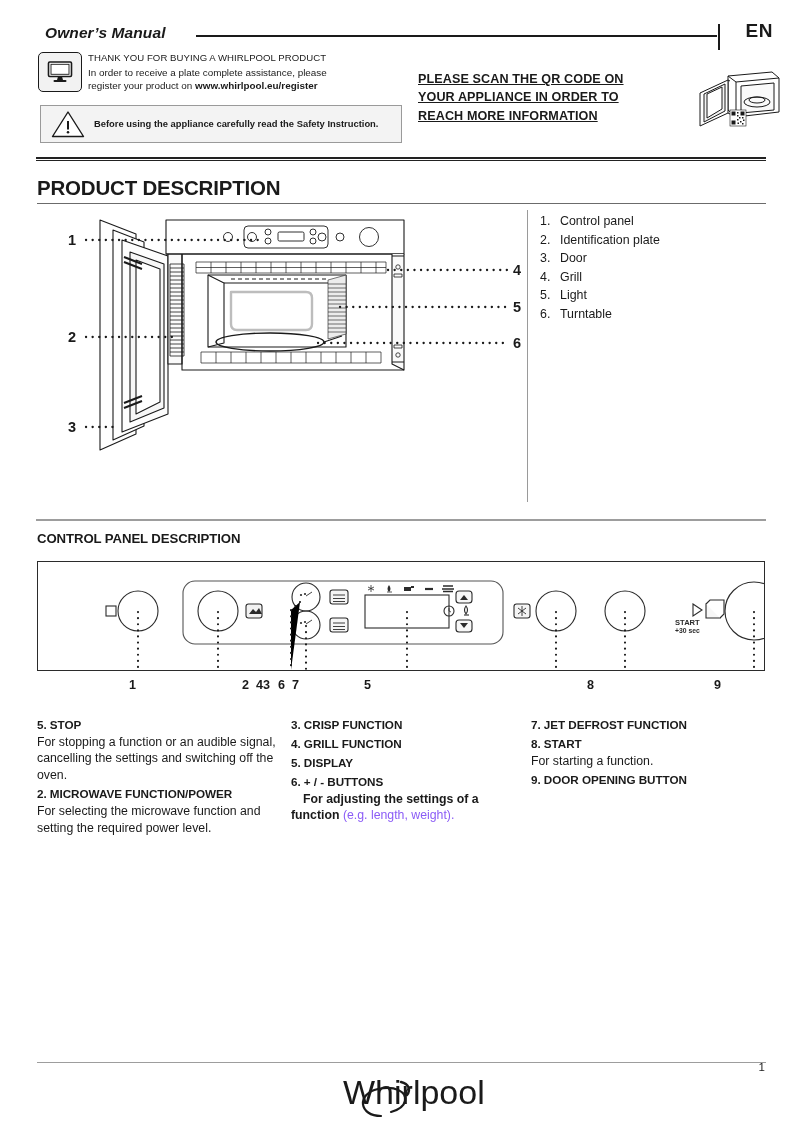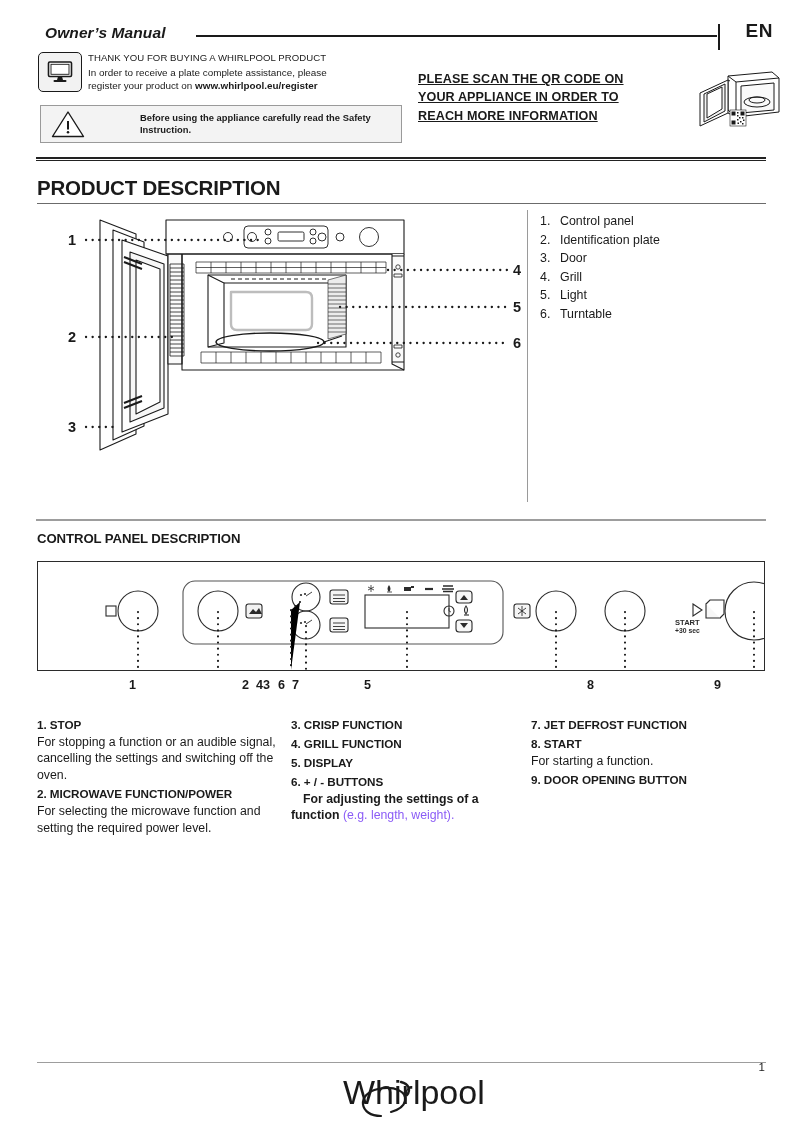--- a/index.html
+++ b/index.html
@@ -53,7 +53,7 @@
   .warnbox {
     position: absolute; left: 40px; top: 105px; width: 362px; height: 38px;
     border: 1.3px solid #9a9a9a; background: #f3f3f3;
-    display: flex; align-items: center; gap: 46px;
+    display: flex; align-items: center;
   }
   .warn-tri { margin-left: 10px; margin-right: 9px; flex: 0 0 auto; }
   .warn-txt { font-weight: bold; font-size: 9.4px; line-height: 12.4px; padding-right: 8px; }

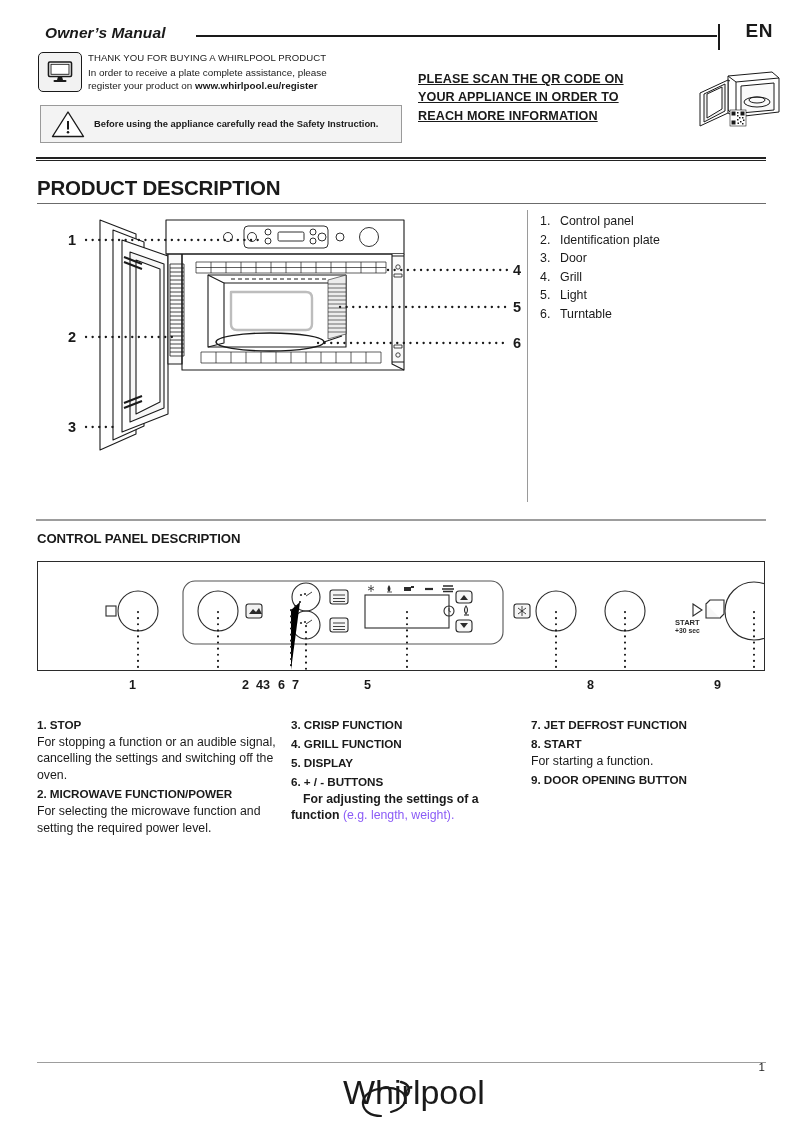--- a/index.html
+++ b/index.html
@@ -462,7 +462,7 @@
   <div class="cols">
 
     <div class="col col1">
-      <div class="d-head">1. STOP</div>
+      <div class="d-head">5. STOP</div>
       <div class="d-body">For stopping a function or an audible signal, cancelling the settings and switching off the oven.</div>
       <div class="d-head">2. MICROWAVE FUNCTION/POWER</div>
       <div class="d-body">For selecting the microwave function and setting the required power level.</div>

